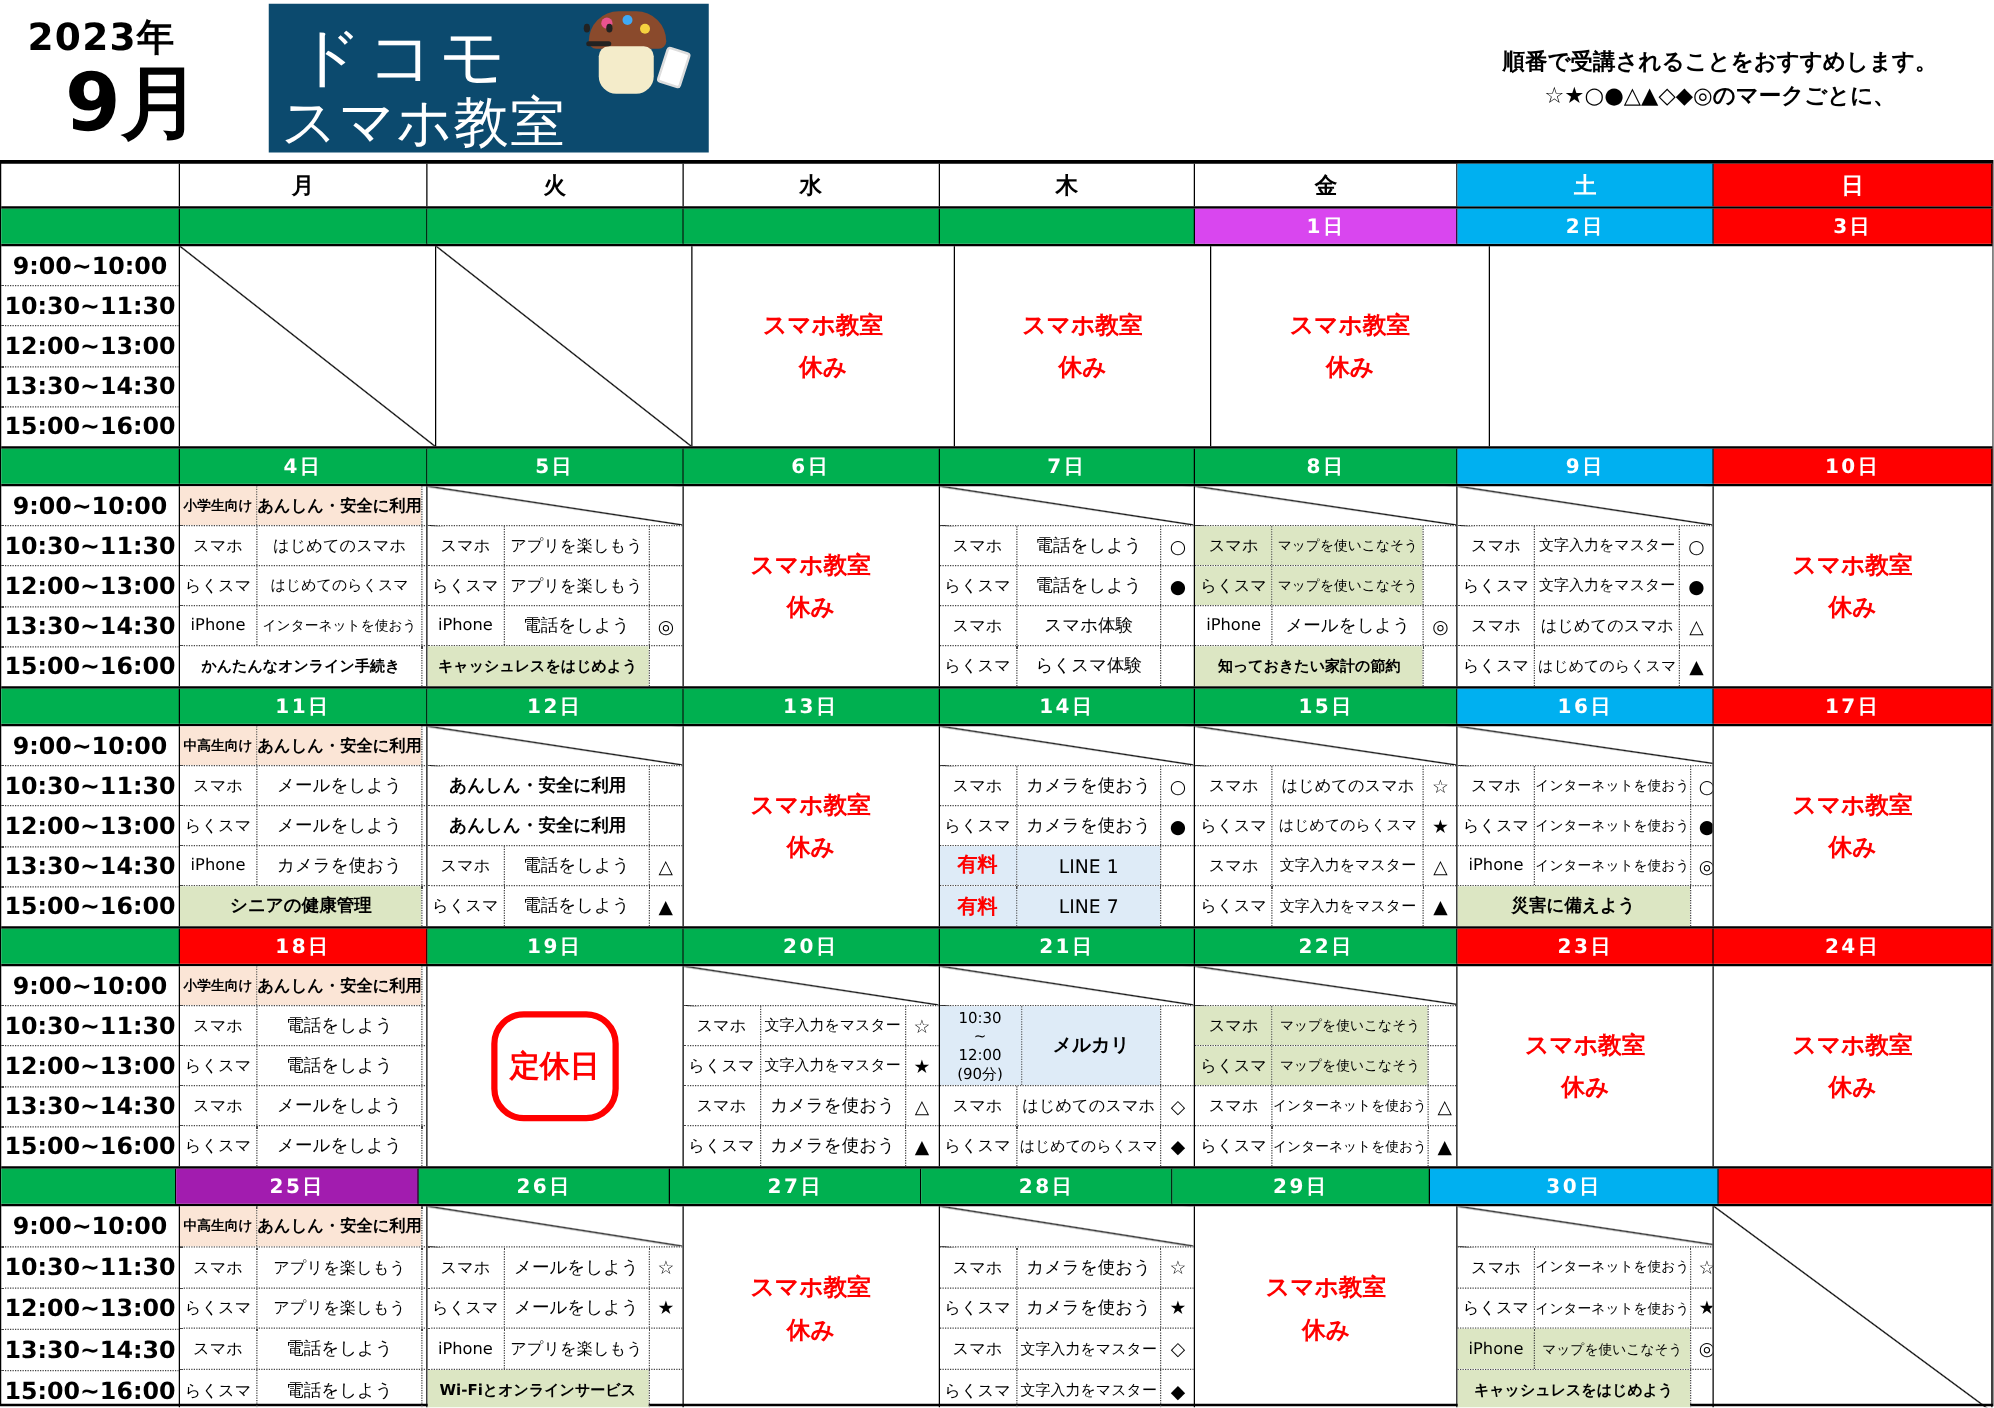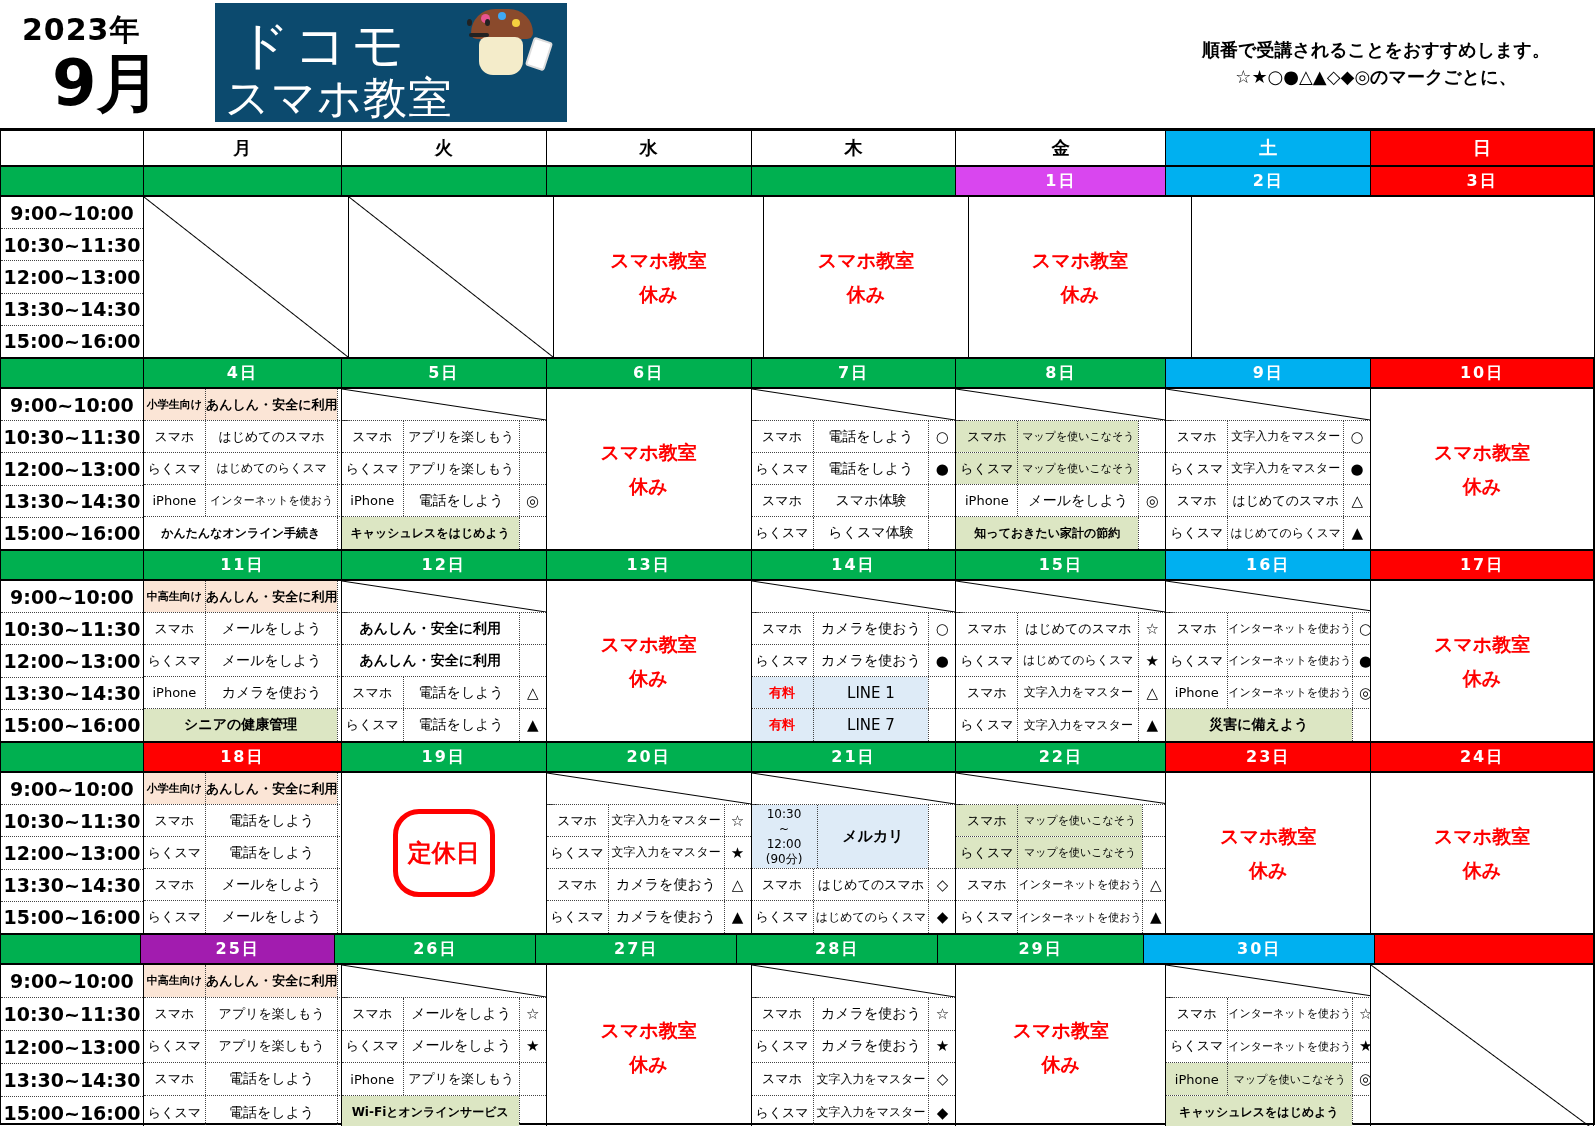--- a/index.html
+++ b/index.html
@@ -67,7 +67,7 @@
   .tagbox{width:62px;display:flex;align-items:center;justify-content:center;
           border-right:1px dotted #444;box-sizing:border-box;font-size:11px;font-weight:bold;
           color:#000;white-space:nowrap;}
-  .paidtag{color:#f00;font-size:13px;}
+  .paidtag{color:#f00;font-size:16px;}
   .diagbg{background-image:linear-gradient(to right top,transparent calc(50% - 1px),#000 calc(50% - 0px),transparent calc(50% + 1px));}
   .closedbody{display:flex;flex-direction:column;align-items:center;justify-content:center;
               color:#f00;font-weight:bold;font-size:19px;line-height:1.8;}

